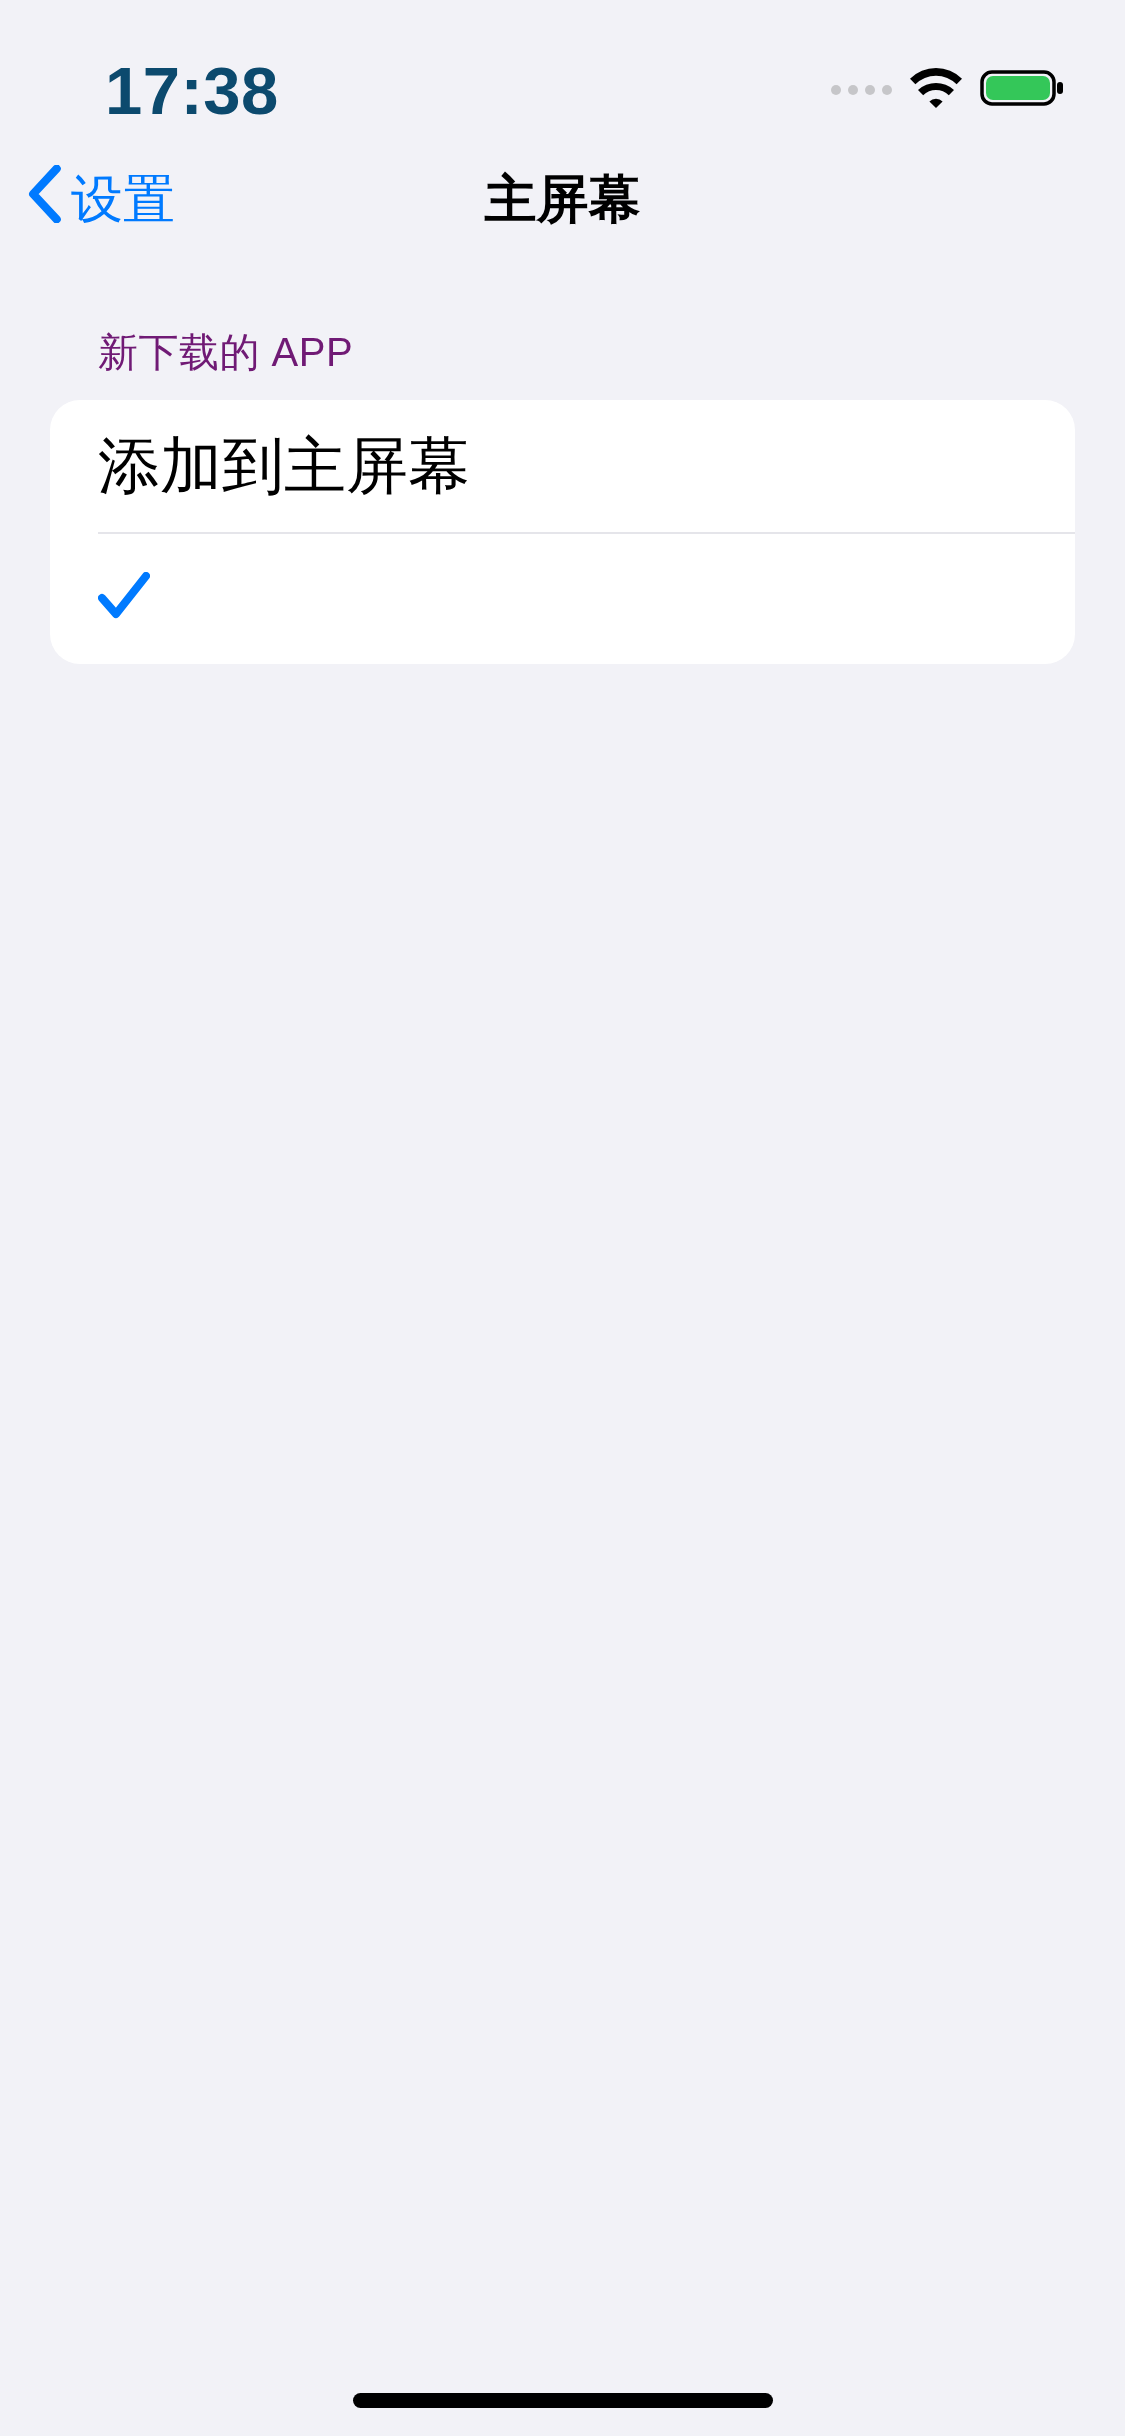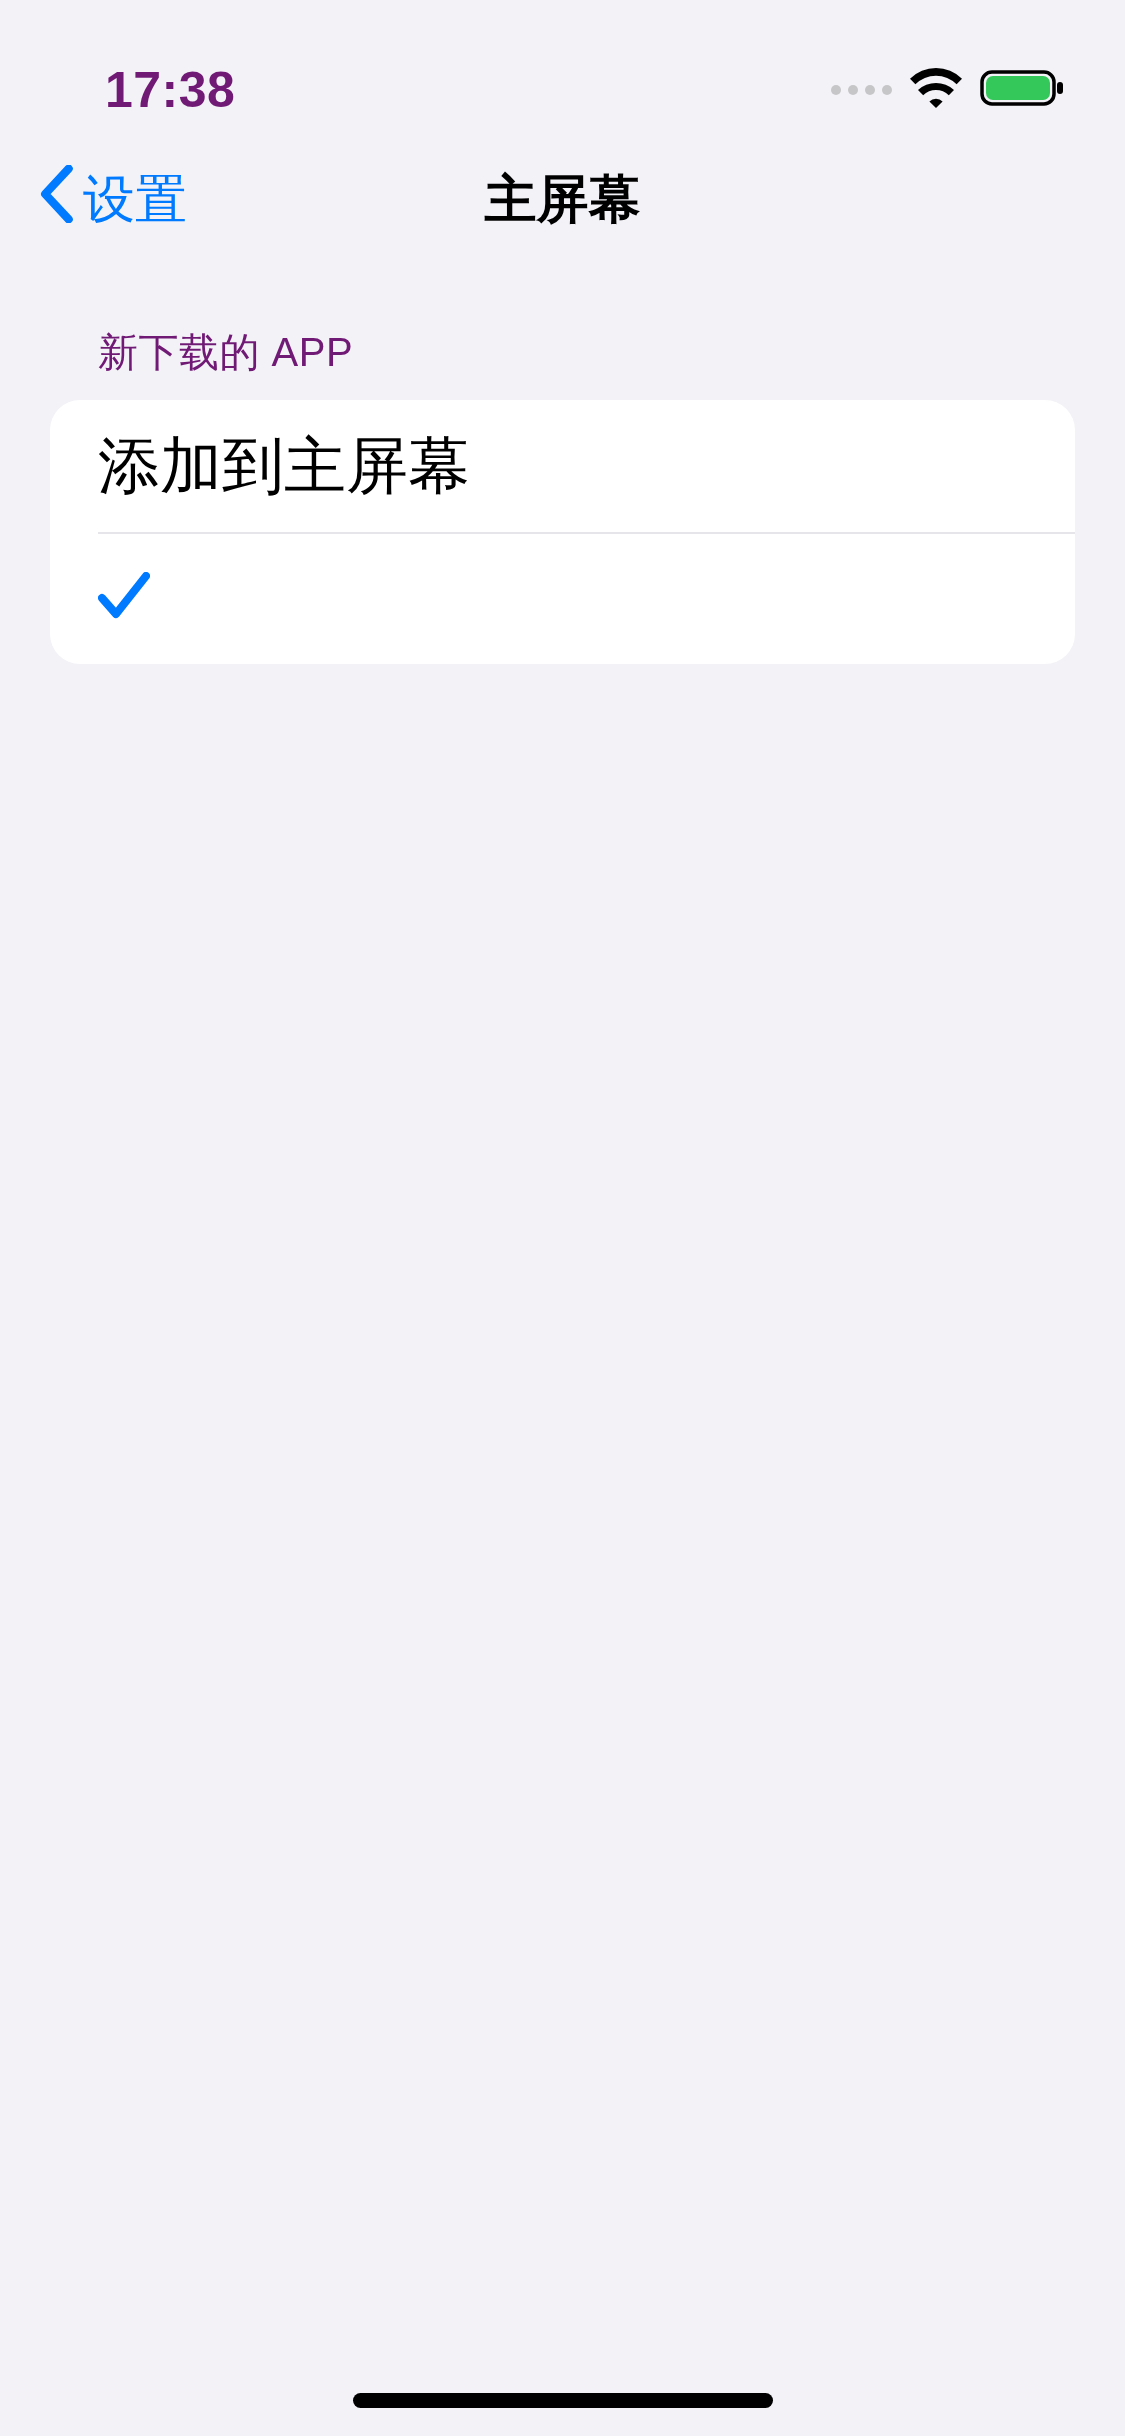--- a/index.html
+++ b/index.html
@@ -26,9 +26,9 @@
       height: 130px;
     }
     .status-time {
-      font-size: 50px;
+      font-size: 67px;
       font-weight: 600;
-      color: #701a75;
+      color: #0c4a6e;
       letter-spacing: 0.5px;
       margin-left: 45px;
     }

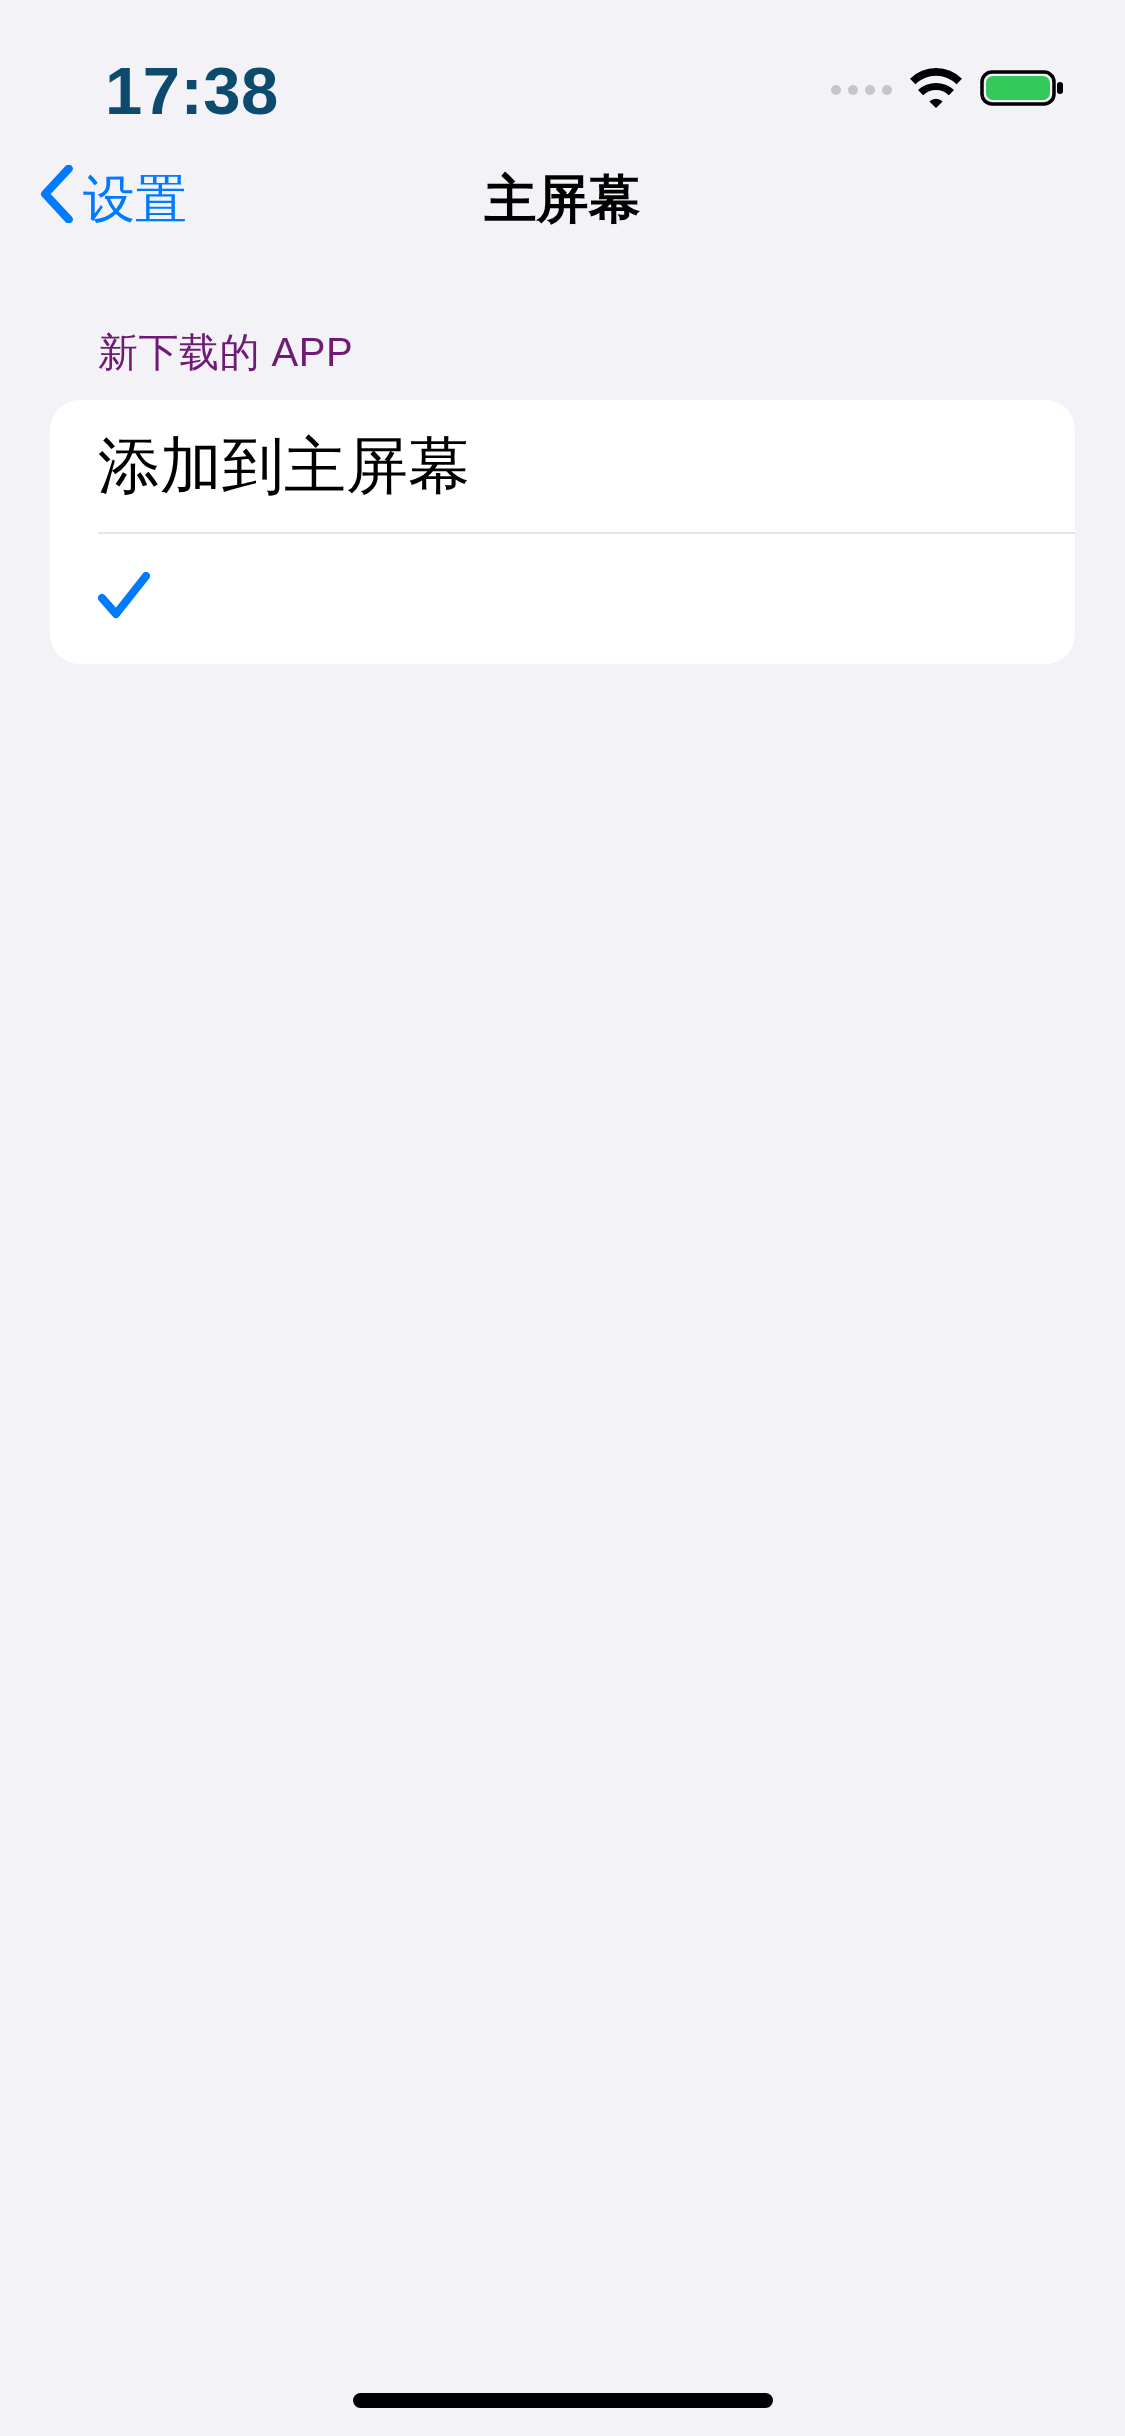--- a/index.html
+++ b/index.html
@@ -68,7 +68,7 @@
     }
     .nav-back {
       position: absolute;
-      left: 37px;
+      left: 25px;
       display: flex;
       align-items: center;
       gap: 8px;

